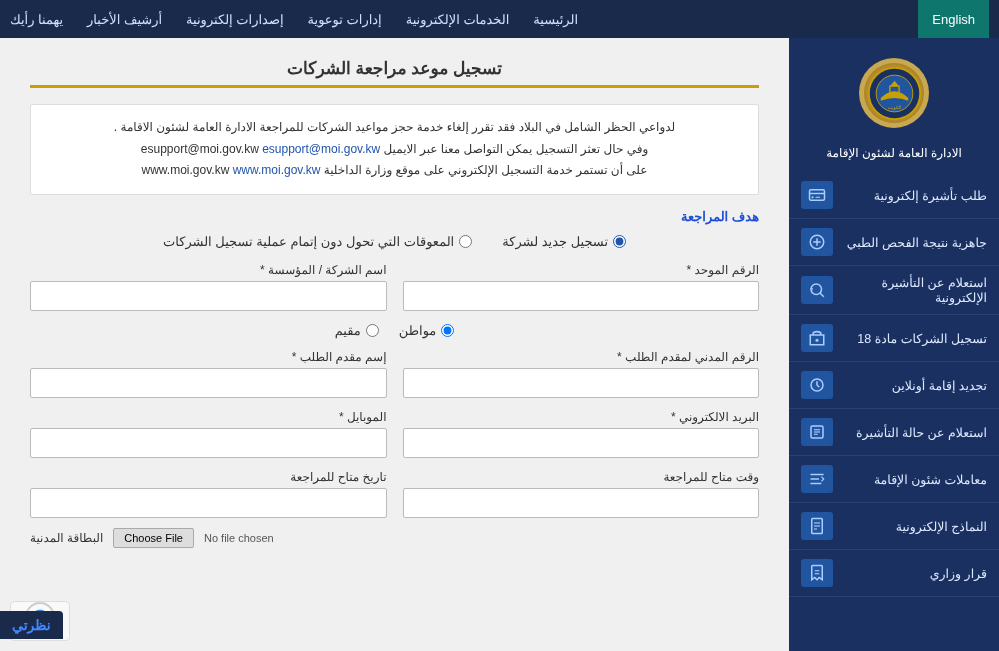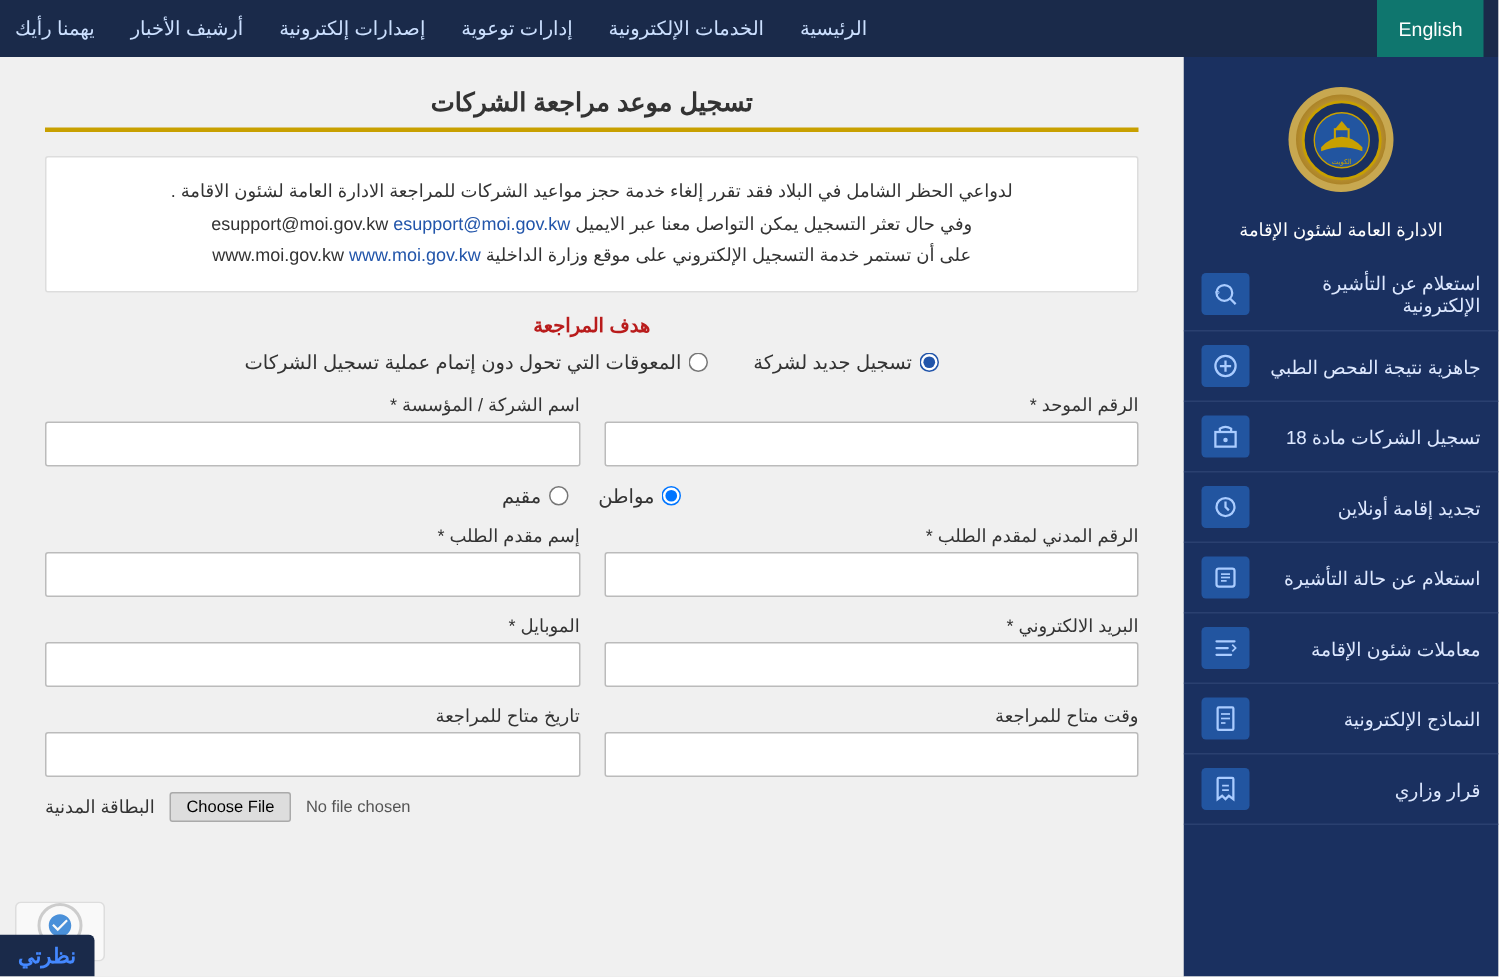--- a/index.html
+++ b/index.html
@@ -340,6 +340,17 @@
     <div class="org-title">الادارة العامة لشئون الإقامة</div>
 
     <div class="sidebar-item">
+      <span>طلب تأشيرة إلكترونية</span>
+      <div class="s-icon">
+        <svg viewBox="0 0 24 24">
+            <rect x="2" y="5" width="20" height="14" rx="2" fill="none" stroke="#aaccff" stroke-width="2"></rect>
+            <line x1="2" y1="10" x2="22" y2="10" stroke="#aaccff" stroke-width="2"></line>
+            <circle cx="6" cy="15" r="1.5" fill="#aaccff"></circle>
+            <line x1="10" y1="15" x2="16" y2="15" stroke="#aaccff" stroke-width="1.5"></line>
+          </svg>
+      </div>
+    </div>
+    <div class="sidebar-item">
       <span>استعلام عن التأشيرة الإلكترونية</span>
       <div class="s-icon">
         <svg viewBox="0 0 24 24">

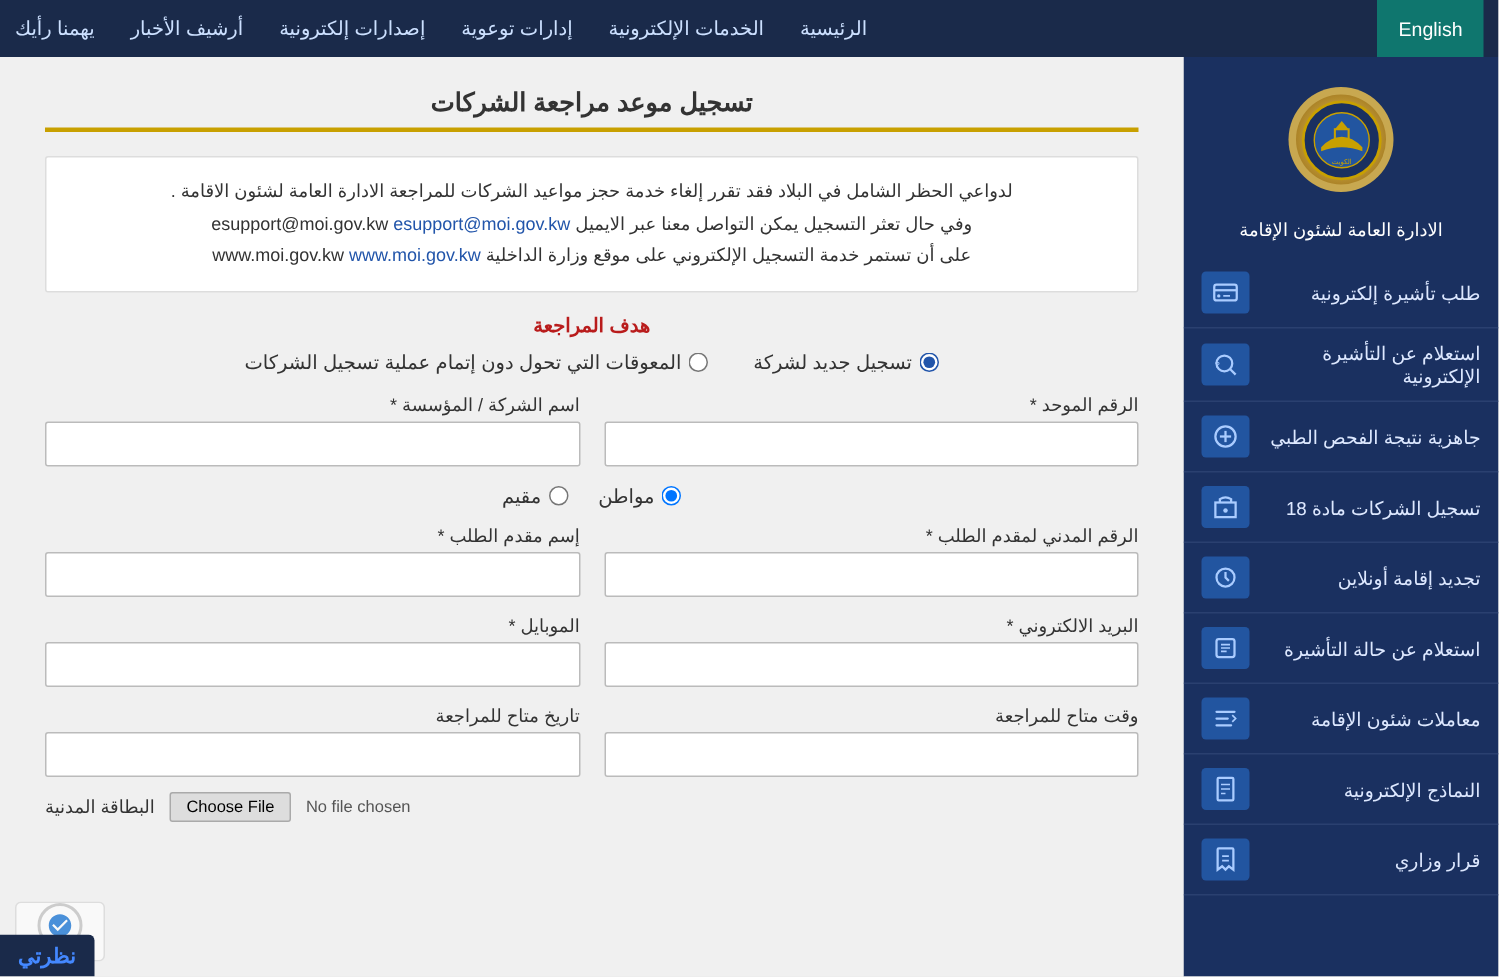--- a/index.html
+++ b/index.html
@@ -144,10 +144,9 @@
     .notice-box a { color: #2255aa; text-decoration: none; }
 
     .form-section-title {
-      text-align: center;
       font-size: 13px;
       font-weight: bold;
-      color: #b91c1c;
+      color: #1d4ed8;
       margin-bottom: 10px;
     }
 

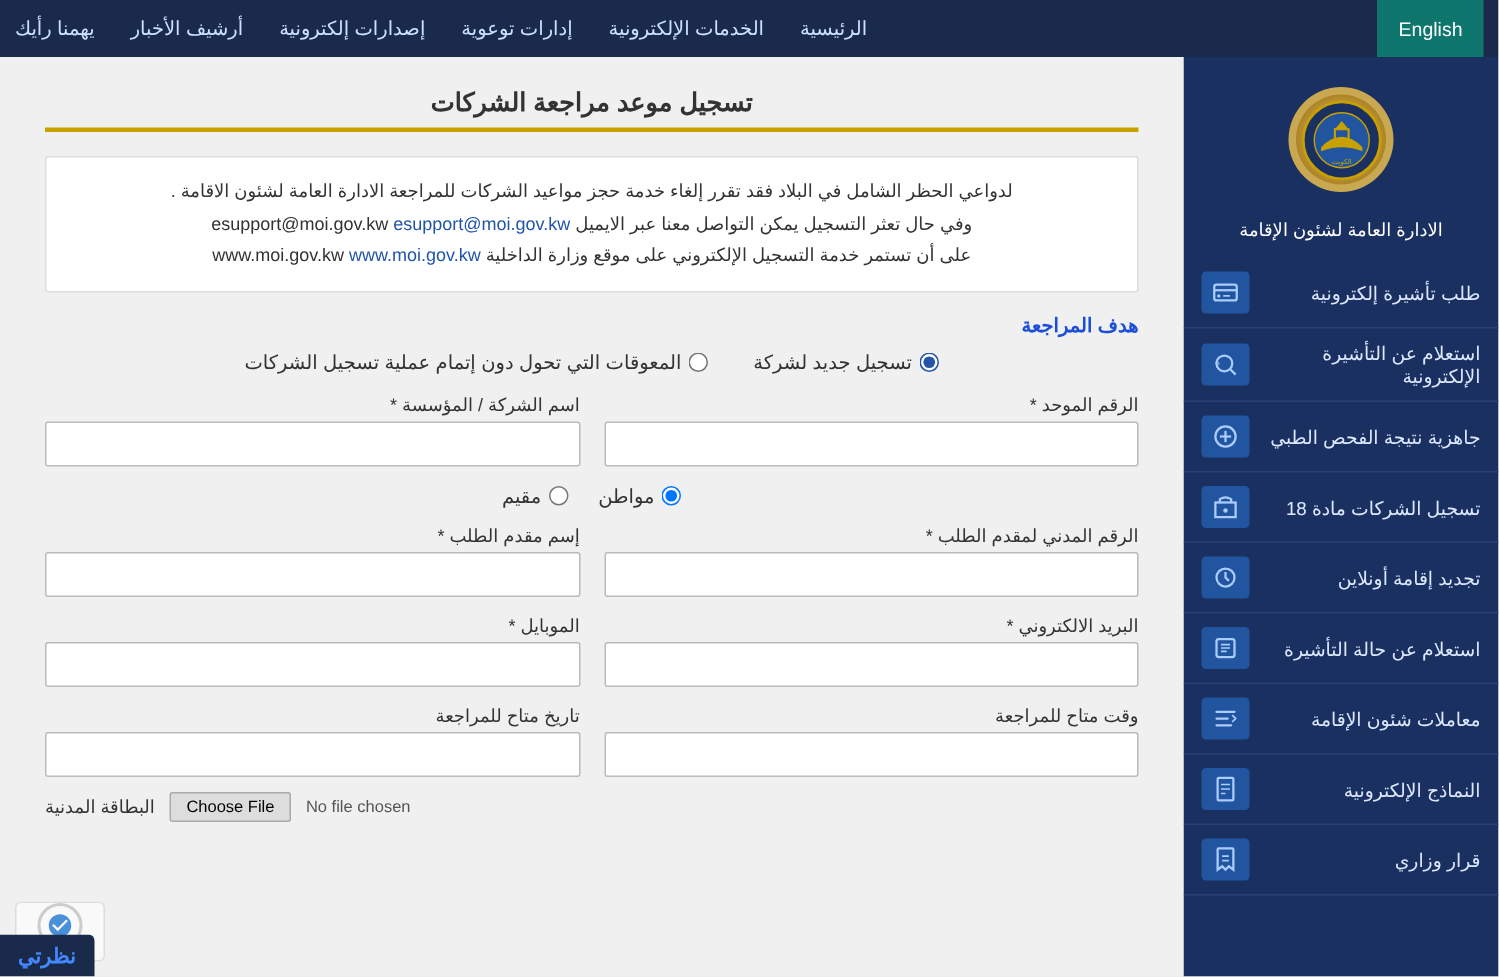--- a/index.html
+++ b/index.html
@@ -350,22 +350,22 @@
       </div>
     </div>
     <div class="sidebar-item">
+      <span>جاهزية نتيجة الفحص الطبي</span>
+      <div class="s-icon">
+        <svg viewBox="0 0 24 24">
+            <circle cx="12" cy="12" r="9" fill="none" stroke="#aaccff" stroke-width="2"></circle>
+            <line x1="12" y1="7" x2="12" y2="17" stroke="#aaccff" stroke-width="2"></line>
+            <line x1="7" y1="12" x2="17" y2="12" stroke="#aaccff" stroke-width="2"></line>
+          </svg>
+      </div>
+    </div>
+    <div class="sidebar-item">
       <span>استعلام عن التأشيرة الإلكترونية</span>
       <div class="s-icon">
         <svg viewBox="0 0 24 24">
             <circle cx="11" cy="11" r="7" fill="none" stroke="#aaccff" stroke-width="2"></circle>
             <line x1="16" y1="16" x2="21" y2="21" stroke="#aaccff" stroke-width="2"></line>
             <text x="7" y="15" font-size="8" fill="#aaccff">?</text>
-          </svg>
-      </div>
-    </div>
-    <div class="sidebar-item">
-      <span>جاهزية نتيجة الفحص الطبي</span>
-      <div class="s-icon">
-        <svg viewBox="0 0 24 24">
-            <circle cx="12" cy="12" r="9" fill="none" stroke="#aaccff" stroke-width="2"></circle>
-            <line x1="12" y1="7" x2="12" y2="17" stroke="#aaccff" stroke-width="2"></line>
-            <line x1="7" y1="12" x2="17" y2="12" stroke="#aaccff" stroke-width="2"></line>
           </svg>
       </div>
     </div>

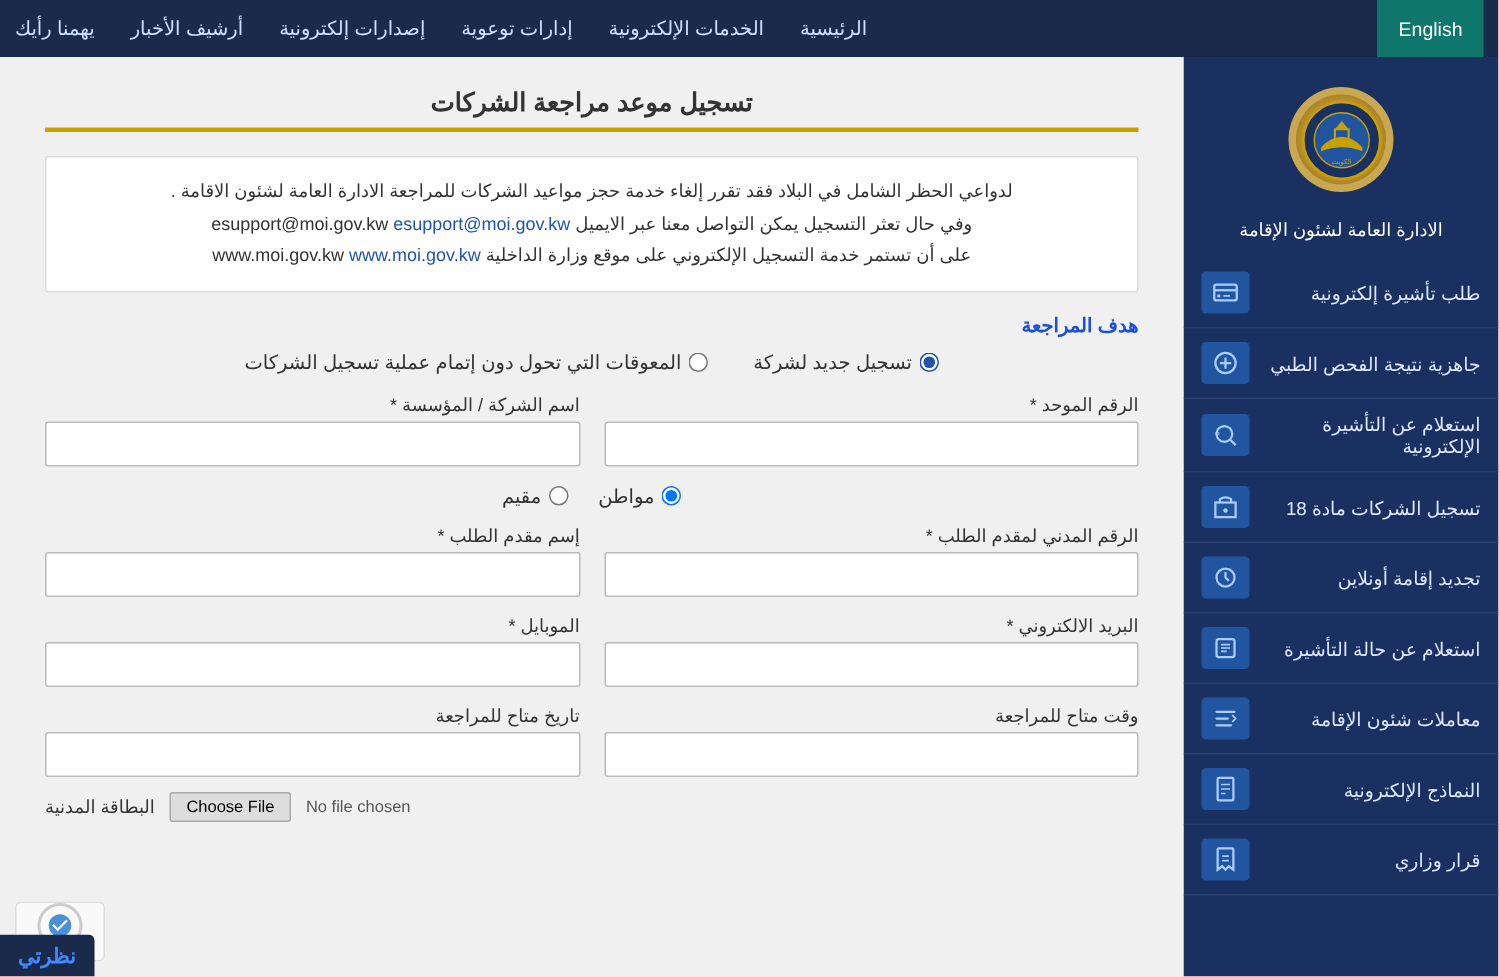--- a/index.html
+++ b/index.html
@@ -289,7 +289,7 @@
     
     .nadhri-logo {
       position: fixed;
-      bottom: 0;
+      bottom: 12px;
       left: 0;
       background: #1a2a4a;
       color: #fff;

